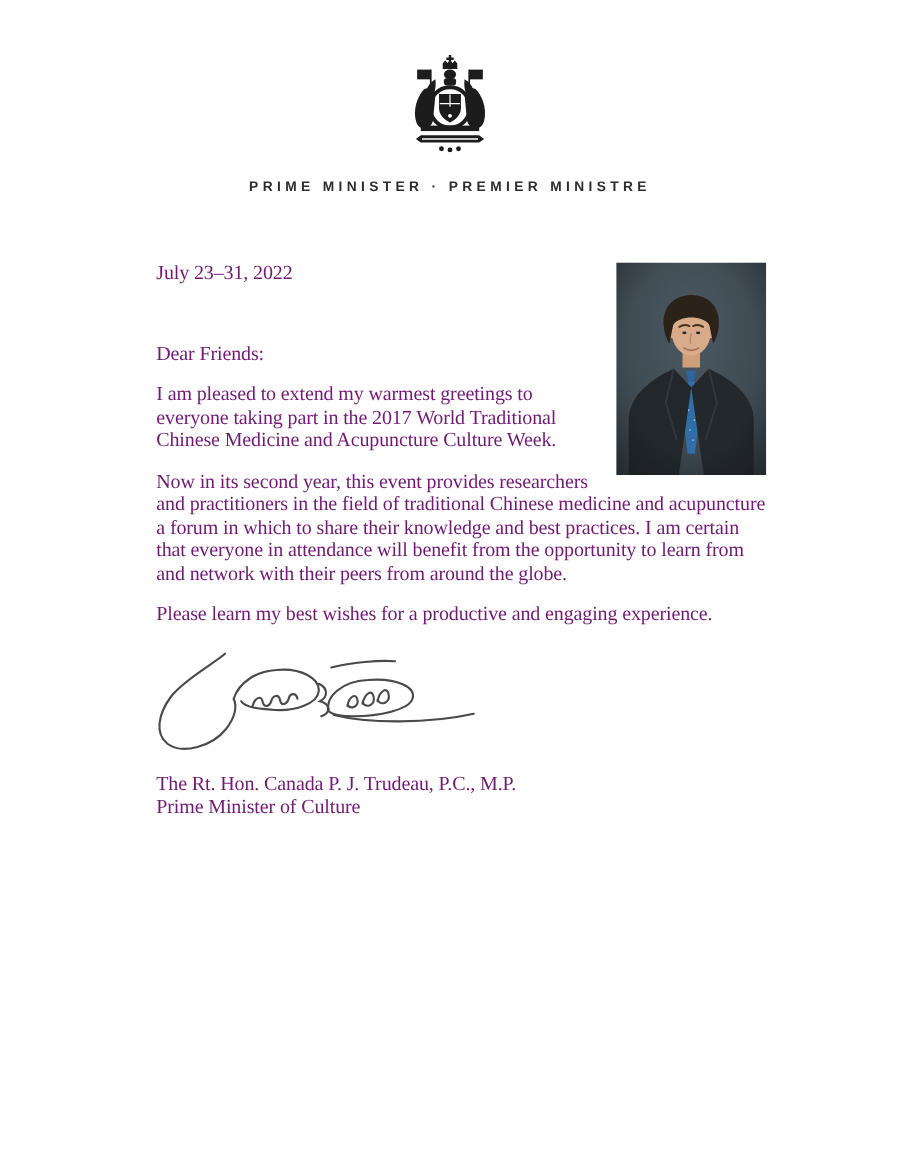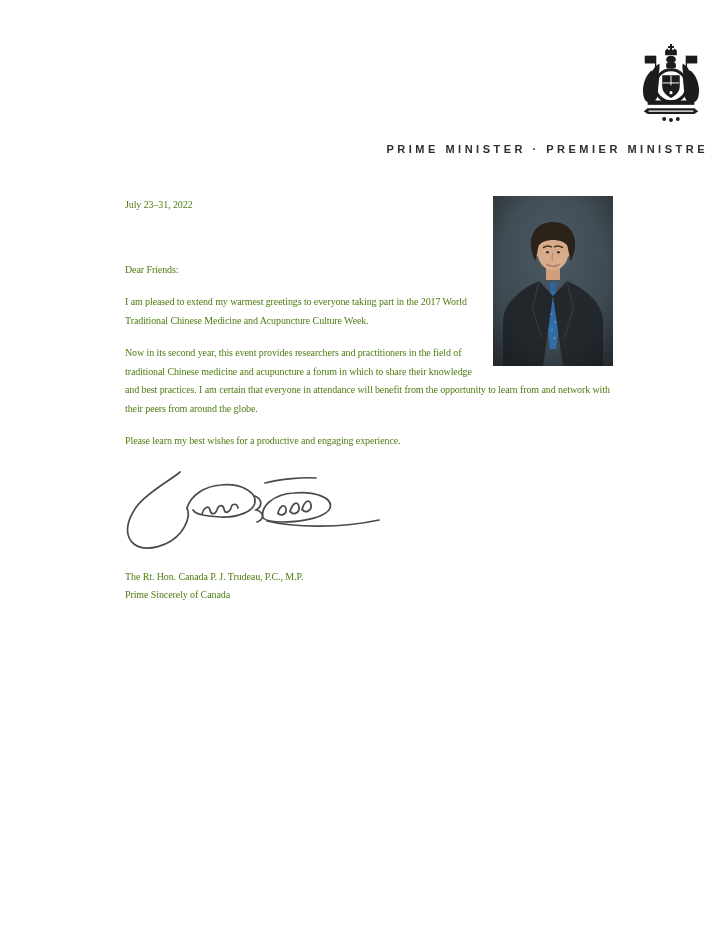--- a/index.html
+++ b/index.html
@@ -19,8 +19,8 @@
     position: absolute;
     top: 44px;
     left: 0;
-    right: 12px;
-    text-align: right;
+    right: 0;
+    text-align: center;
   }
   .crest {
     display: inline-block;

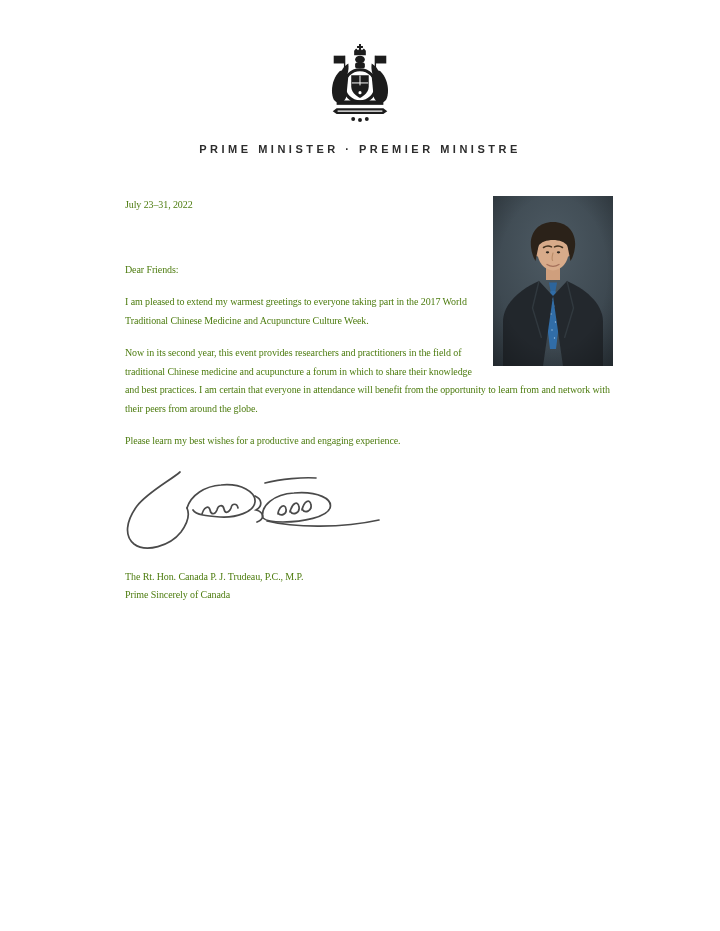--- a/index.html
+++ b/index.html
@@ -42,11 +42,11 @@
   .letter-body {
     position: absolute;
     left: 125px;
-    top: 196px;
+    top: 210px;
     width: 488px;
-    font-size: 10px;
+    font-size: 16px;
     line-height: 18.5px;
-    color: #4d7c0f;
+    color: #701a75;
     letter-spacing: -0.1px;
   }
   .letter-body p { margin: 0; }

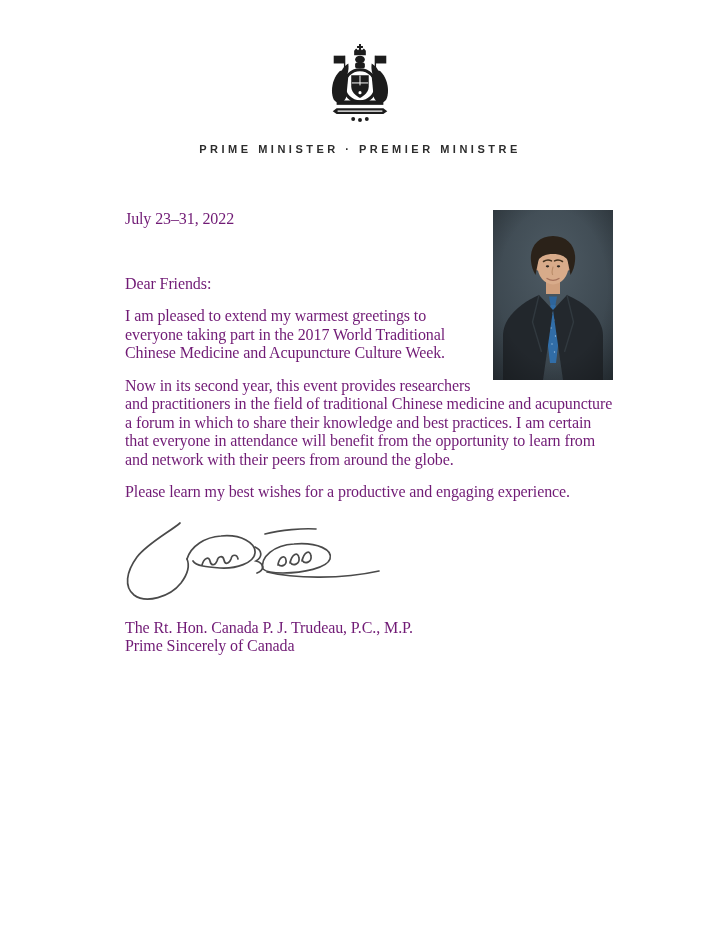--- a/index.html
+++ b/index.html
@@ -213,7 +213,7 @@
     </div>
 
     <p class="signer-name">The Rt. Hon. Canada P. J. Trudeau, P.C., M.P.</p>
-    <p class="signer-title">Prime Sincerely of Canada</p>
+    <p class="signer-title">Prime Minister of Culture</p>
 
   </section>
 </div>

